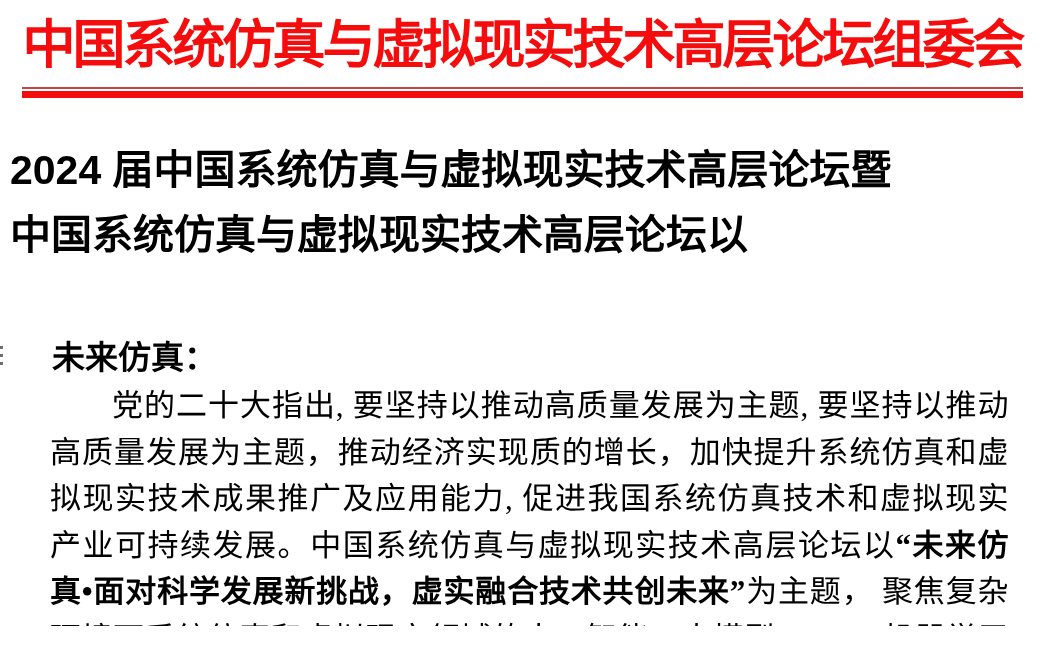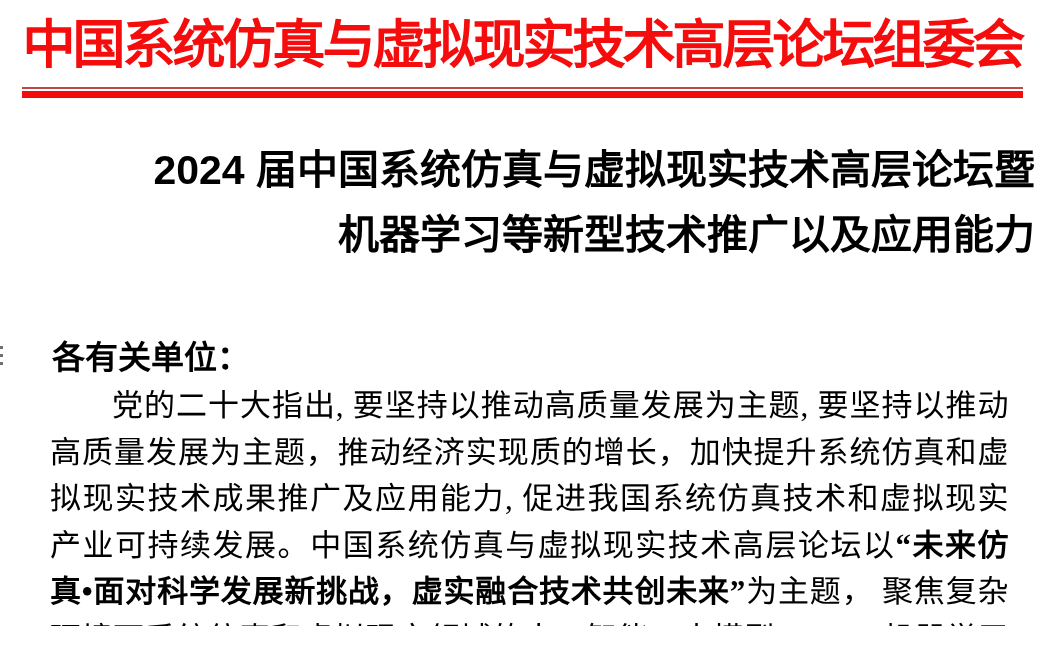--- a/index.html
+++ b/index.html
@@ -38,7 +38,7 @@
   
   .doc-title {
     margin: 40px 10px 0;
-    text-align: right;
+    text-align: left;
     font-family: "Liberation Sans", "DejaVu Sans", sans-serif;
     font-weight: bold;
     font-size: 41px;

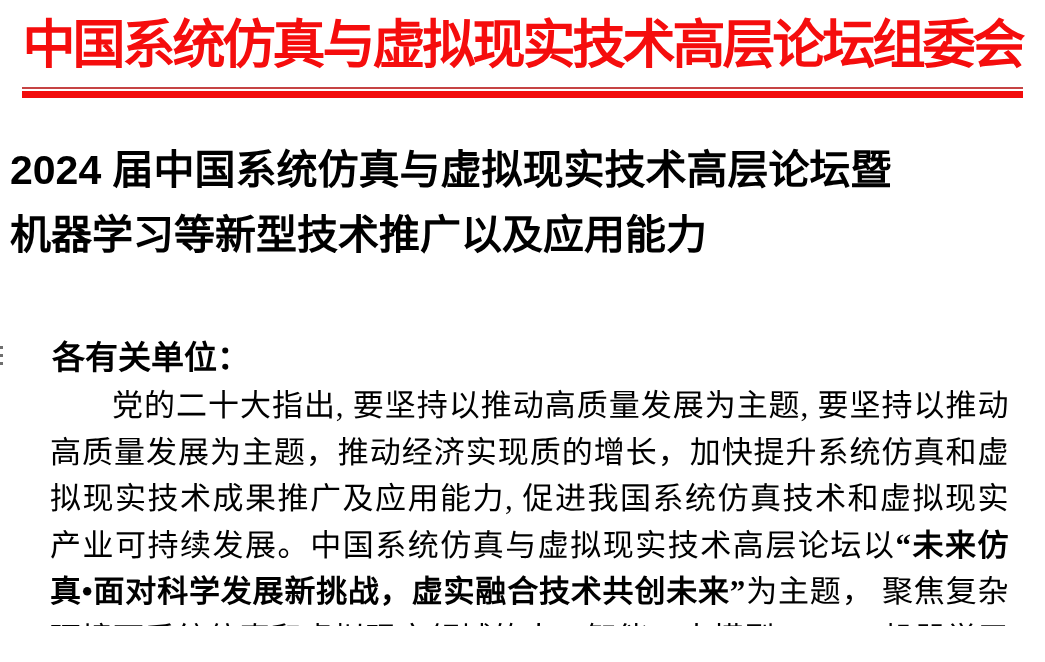--- a/index.html
+++ b/index.html
@@ -92,7 +92,7 @@
   <main>
     <h2 class="doc-title">
       <span class="title-line">2024 届中国系统仿真与虚拟现实技术高层论坛暨</span>
-      <span class="title-line">机器学习等新型技术推广以及应用能力</span>
+      <span class="title-line">中国系统仿真与虚拟现实技术高层论坛以</span>
     </h2>
 
     <p class="salutation">各有关单位：</p>

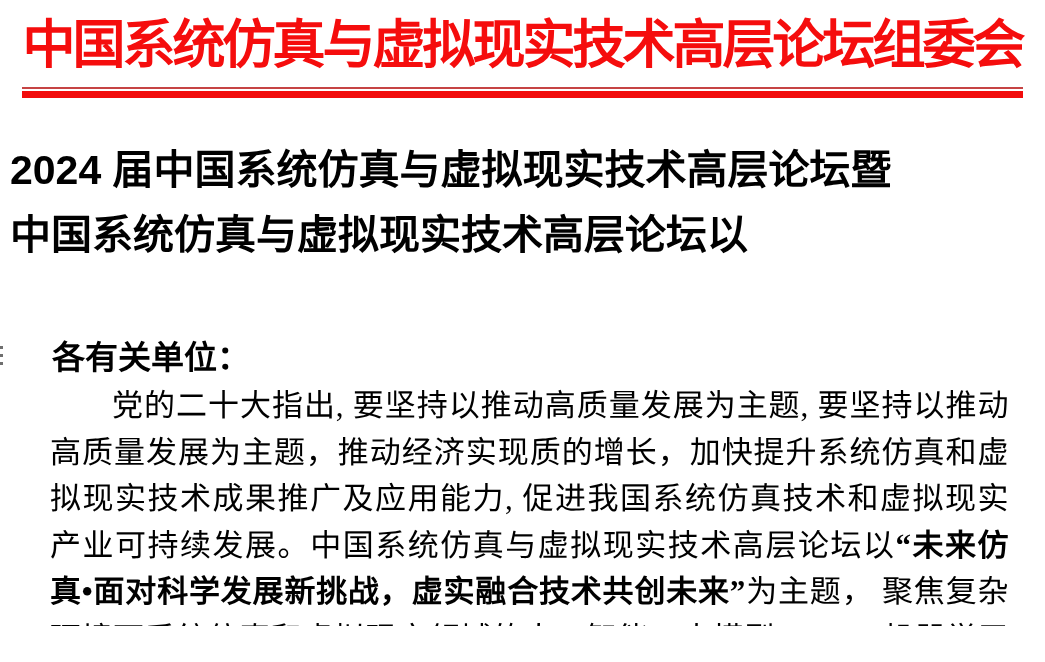--- a/index.html
+++ b/index.html
@@ -95,7 +95,7 @@
       <span class="title-line">中国系统仿真与虚拟现实技术高层论坛以</span>
     </h2>
 
-    <p class="salutation">各有关单位：</p>
+    <p class="salutation">未来仿真：</p>
 
     <p class="body-paragraph"><span>党的二十大指出, 要坚持以推动高质量发展为主题, 要坚持以推动高质量发展为主题，推动经济实现质的增长，加快提升系统仿真和虚拟现实技术成果推广及应用能力, 促进我国系统仿真技术和虚拟现实产业可持续发展。中国系统仿真与虚拟现实技术高层论坛以</span><span class="theme-bold">“未来仿真•面对科学发展新挑战，虚实融合技术共创未来”</span><span>为主题， 聚焦复杂环境下系统仿真和虚拟现实领域的人工智能、大模型、VR、机器学习等新型技术推广以及应用能力</span></p>
   </main>

